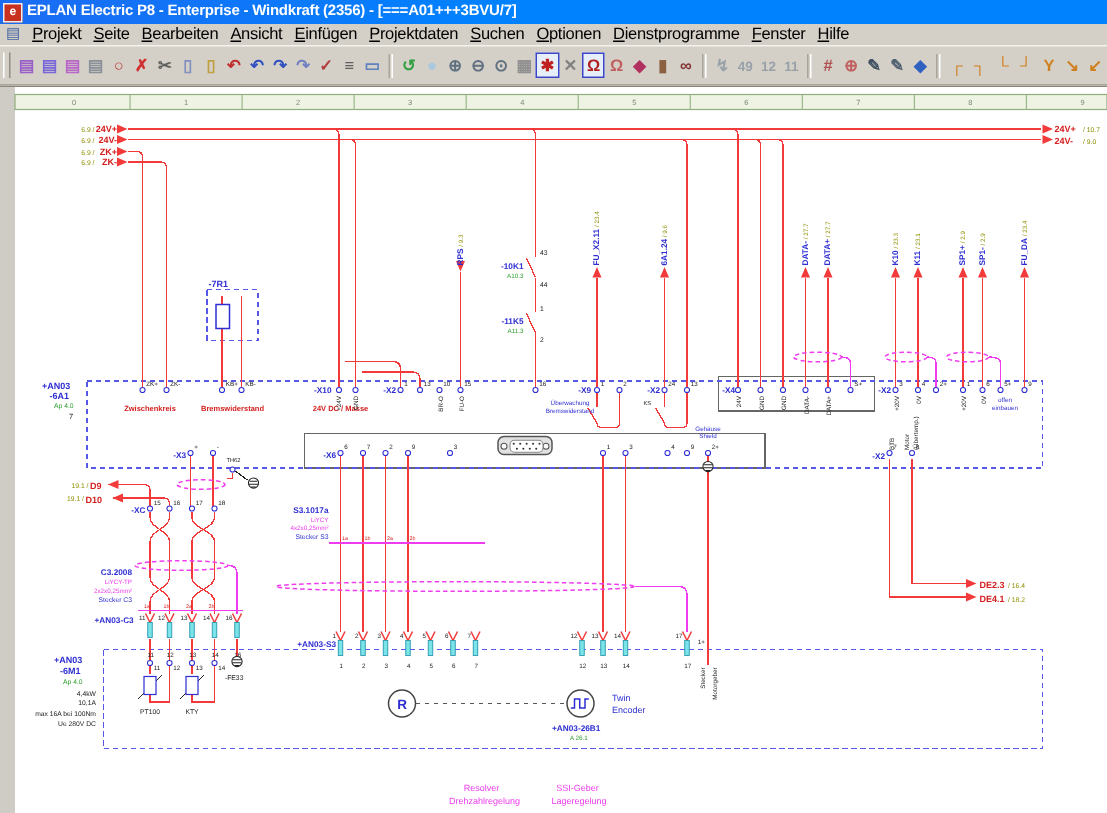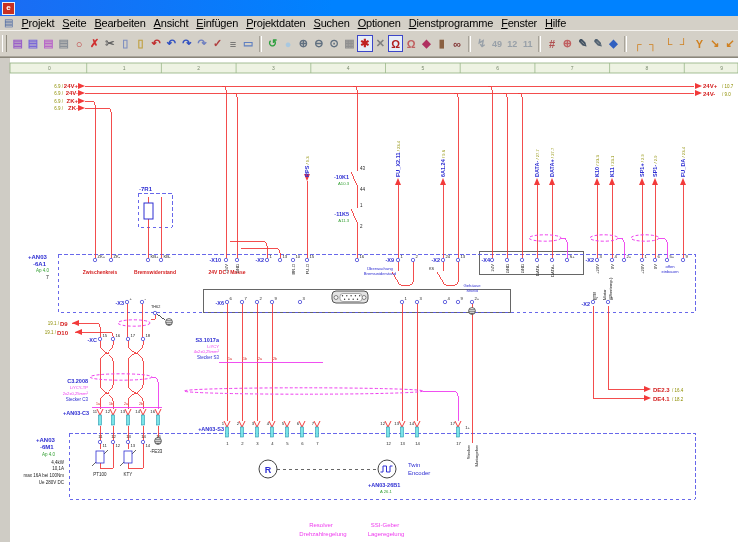--- a/index.html
+++ b/index.html
@@ -22,6 +22,7 @@
 
 <div id="titlebar">
     <span id="app-icon">e</span>
+    <span>EPLAN Electric P8 - Enterprise - Windkraft (2356) - [===A01+++3BVU/7]</span>
   </div>
 <div id="menubar">
     <span id="doc-icon">▤</span>

